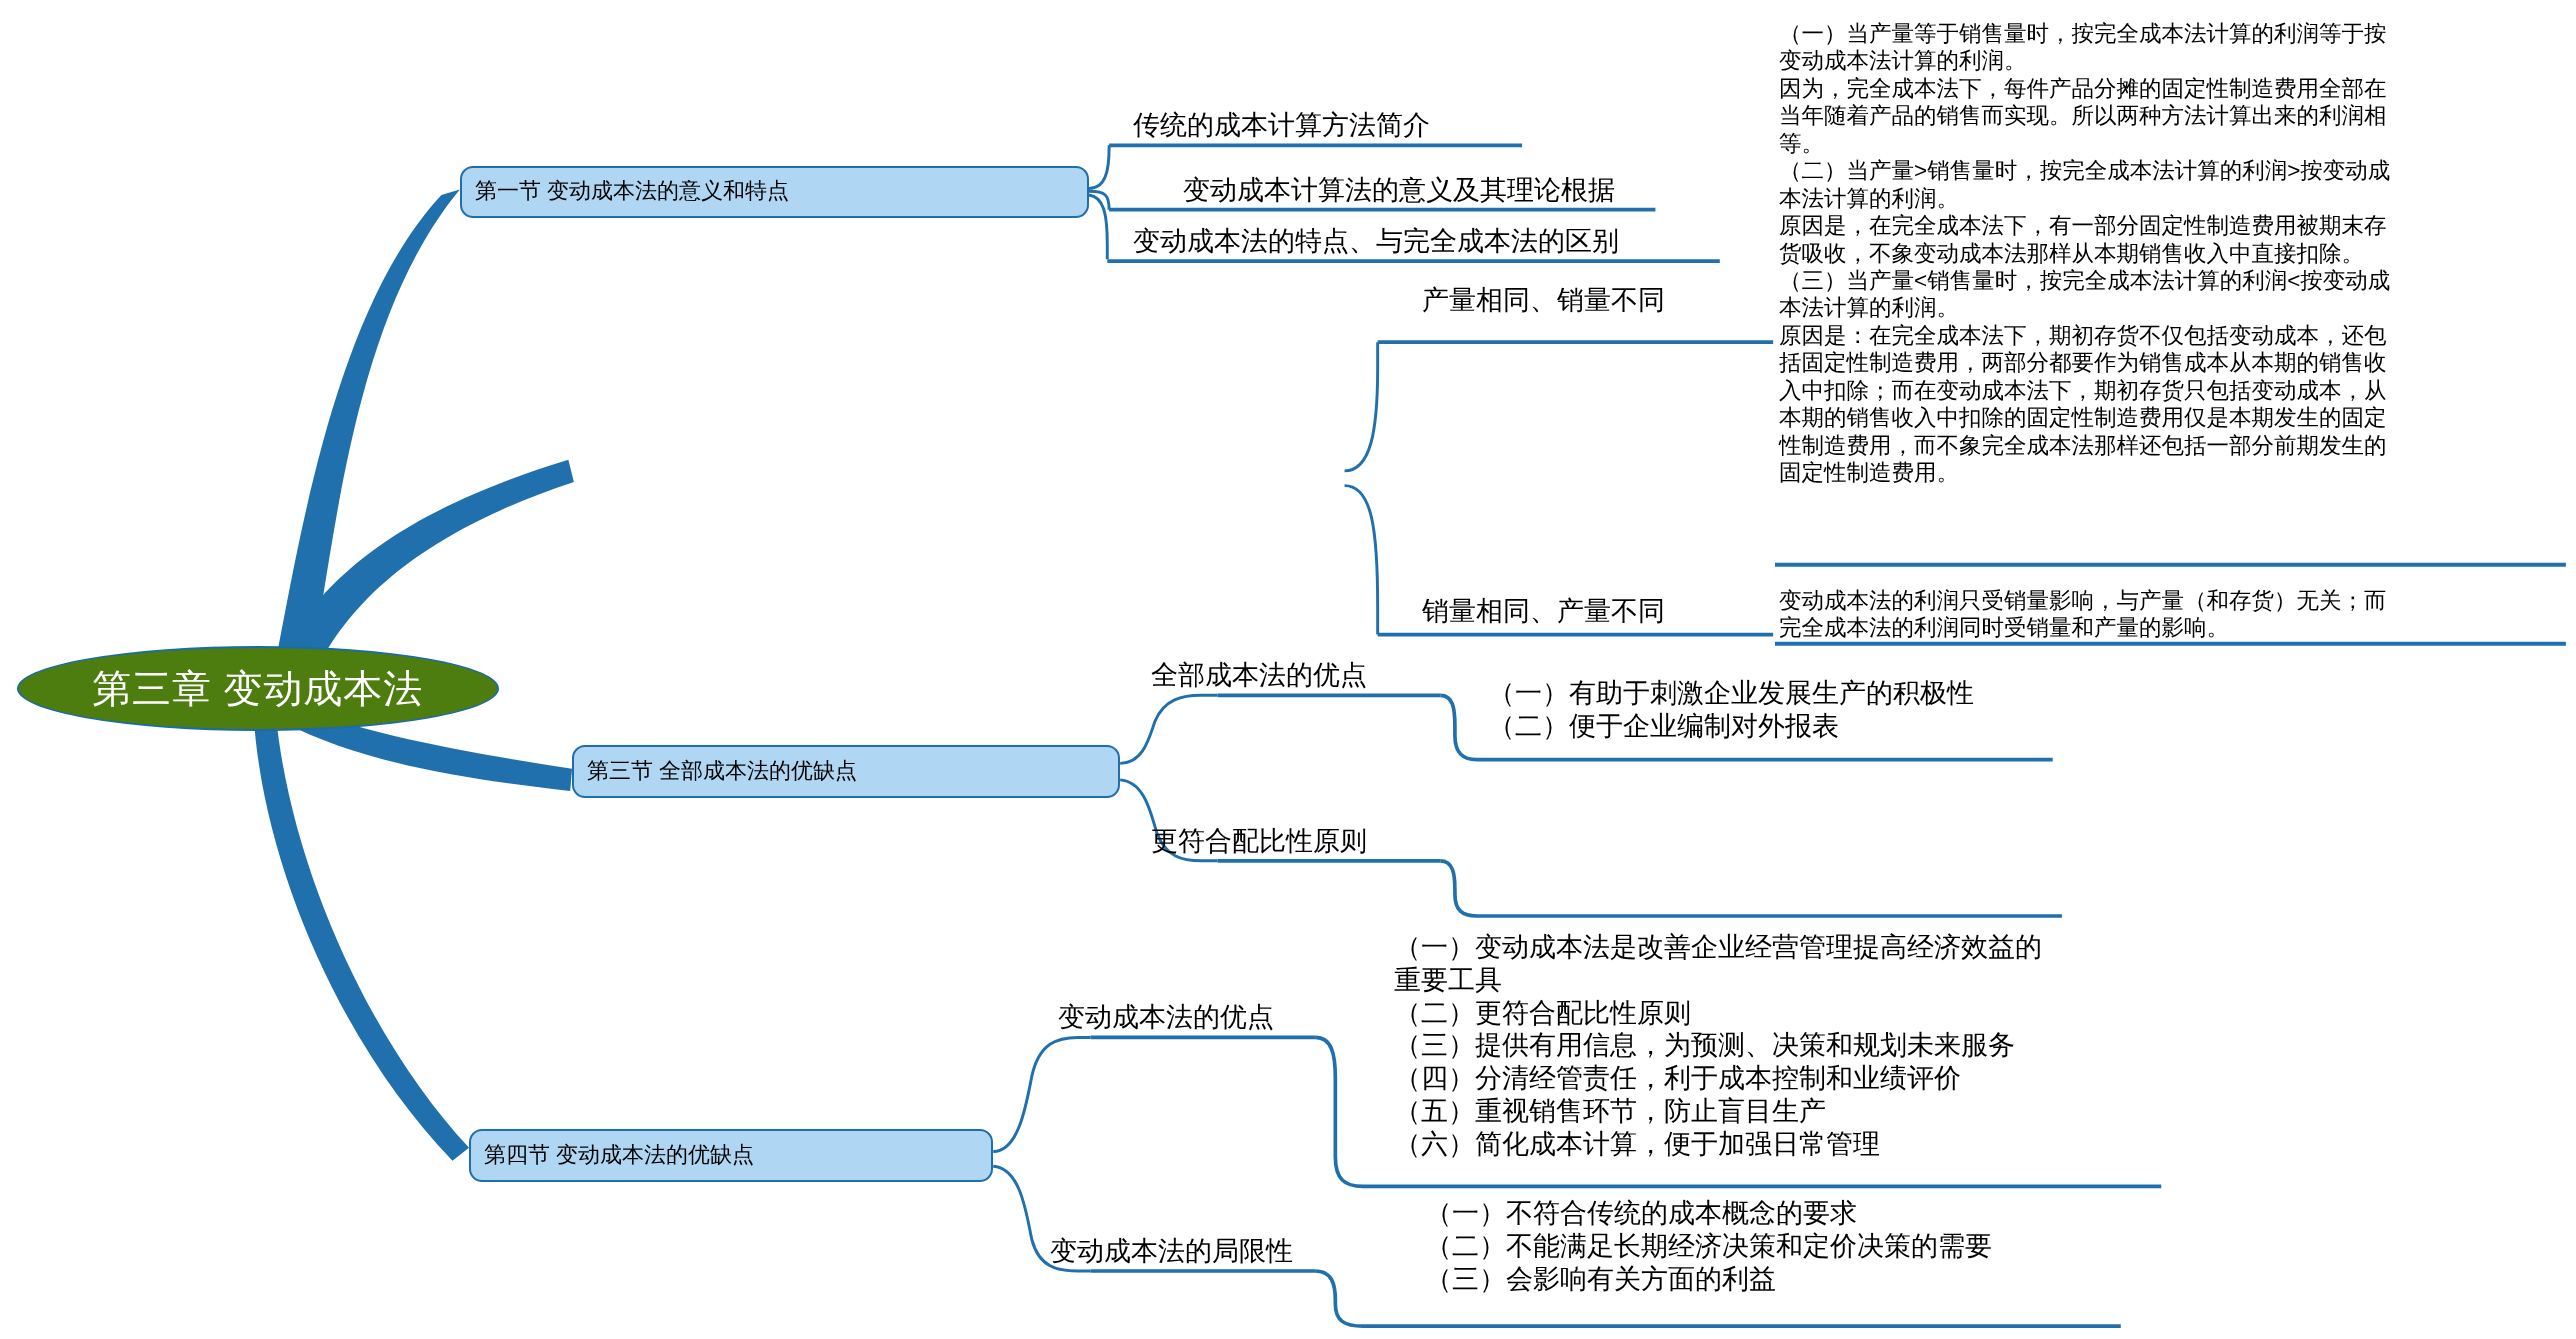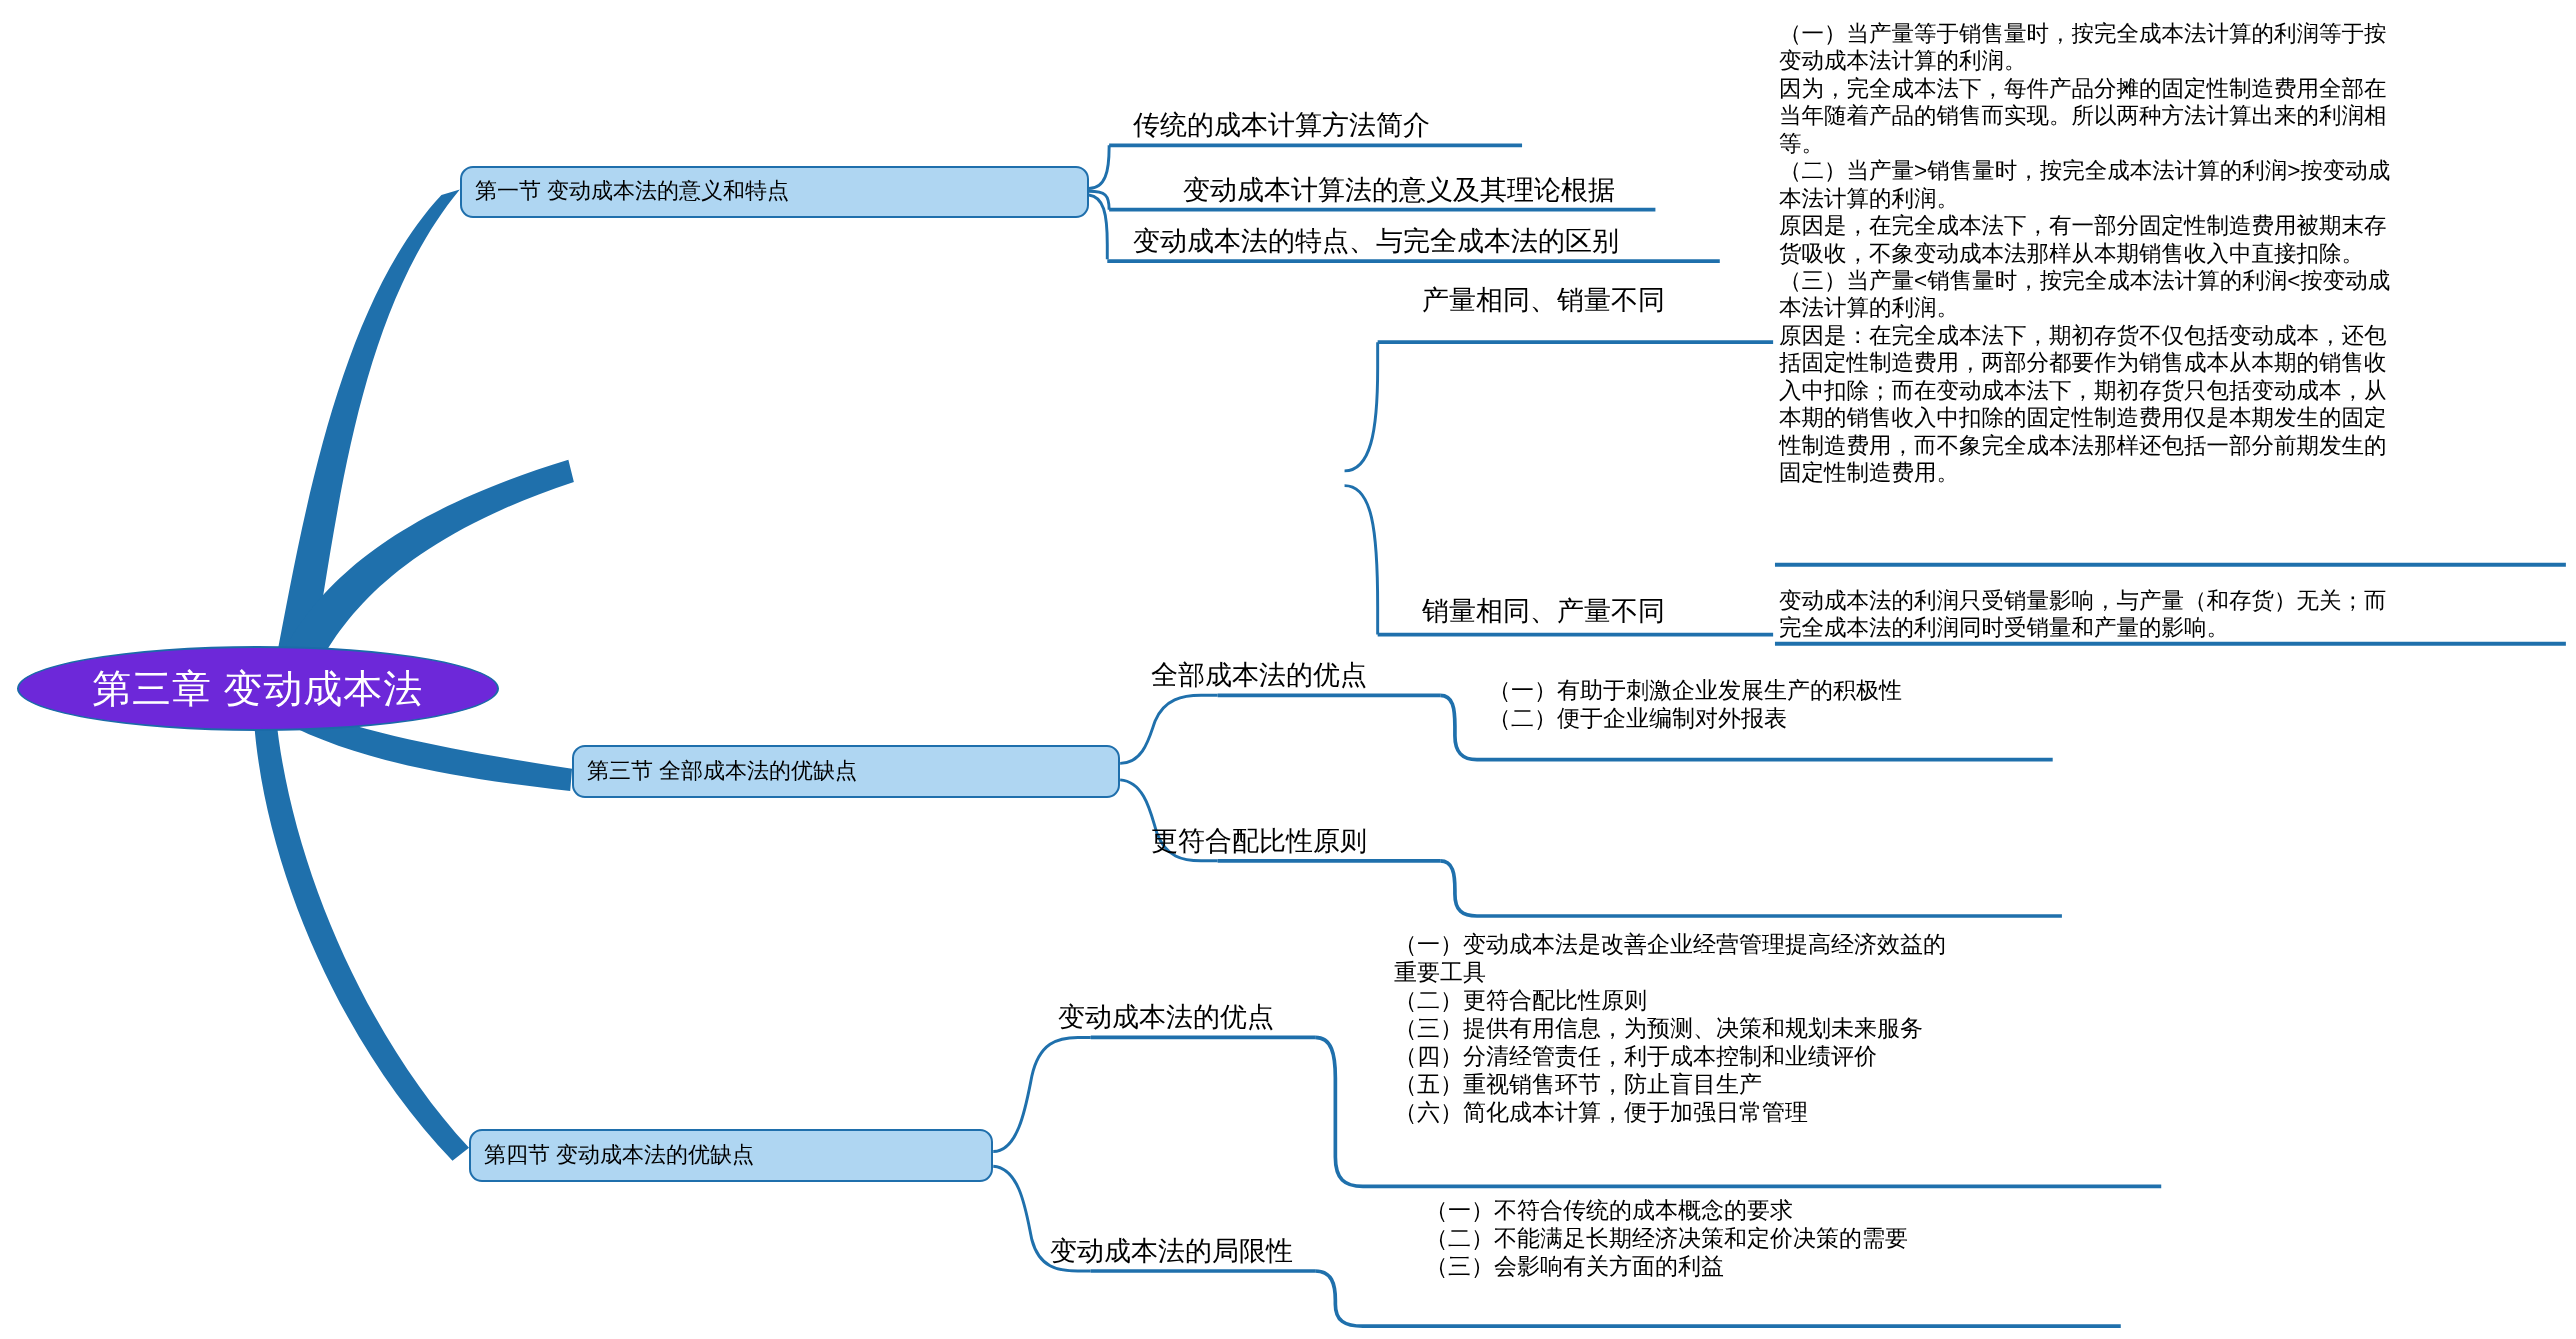--- a/index.html
+++ b/index.html
@@ -18,7 +18,7 @@
   .root-node{
     left:16.6px;top:646px;width:482px;height:85px;
     border-radius:50%/50%;
-    background:#6d28d9;
+    background:#4d7c0f;
     border:2.8px solid #1B6BA8;
     display:flex;align-items:center;justify-content:center;
     color:#ffffff;font-size:39px;line-height:1;white-space:nowrap;

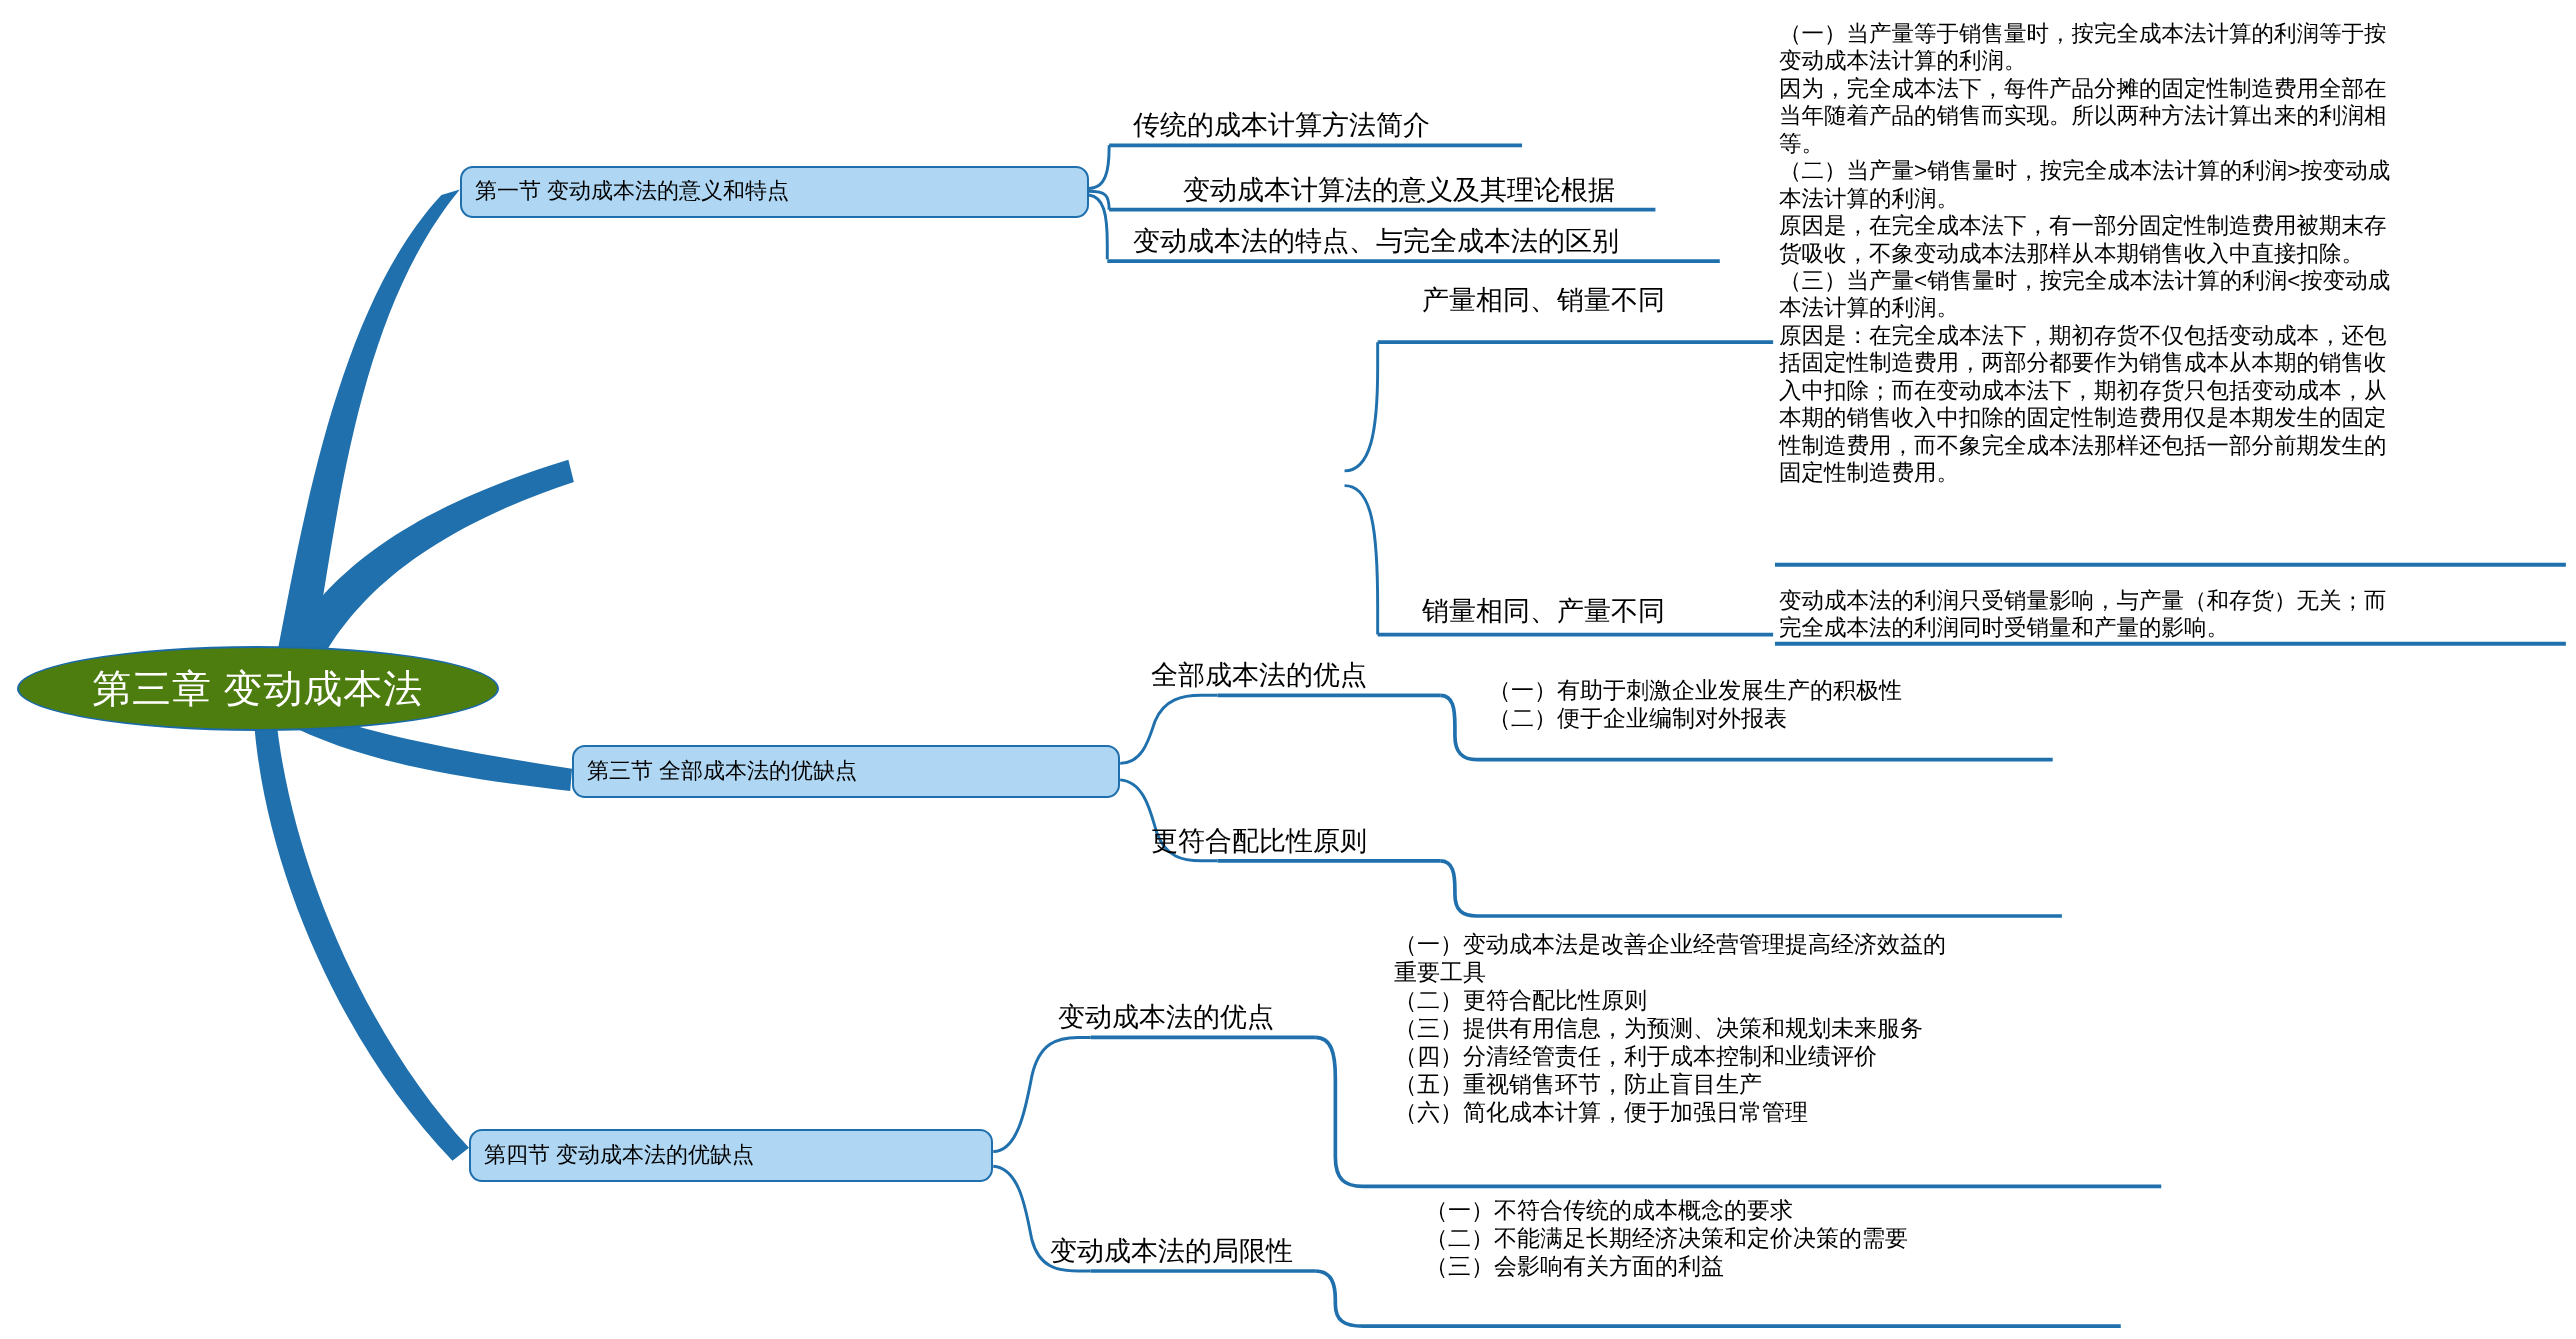--- a/index.html
+++ b/index.html
@@ -52,7 +52,7 @@
     color:#000;z-index:4;white-space:pre-line;
   }
   .leaf-text.small{font-size:22.5px;line-height:1.22;}
-  .leaf-text.big{font-size:23px;line-height:1.215;}
+  .leaf-text.big{font-size:27px;line-height:1.215;}
 </style>
 </head>
 <body>

